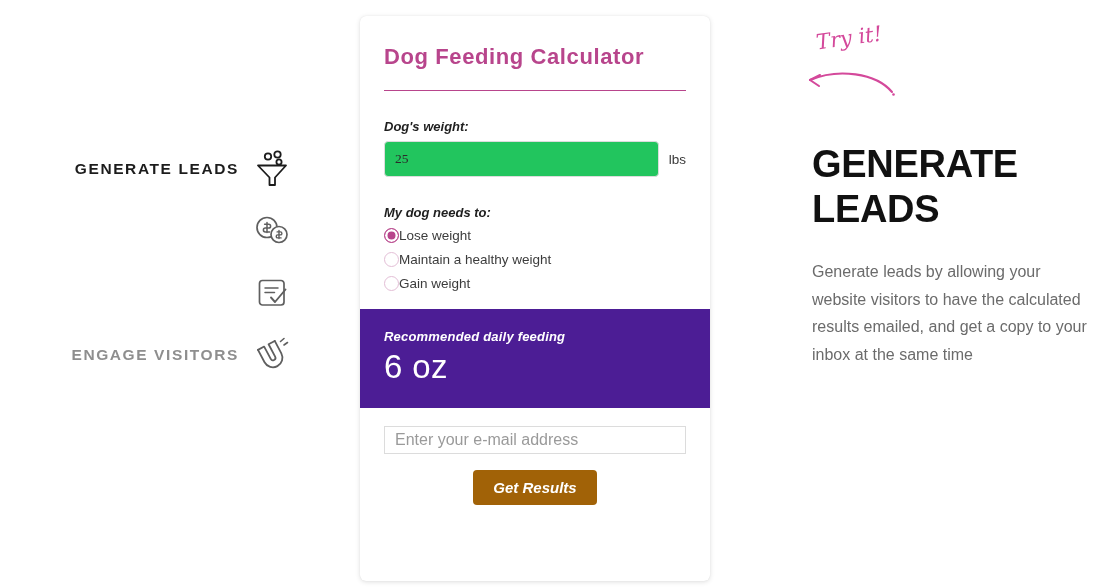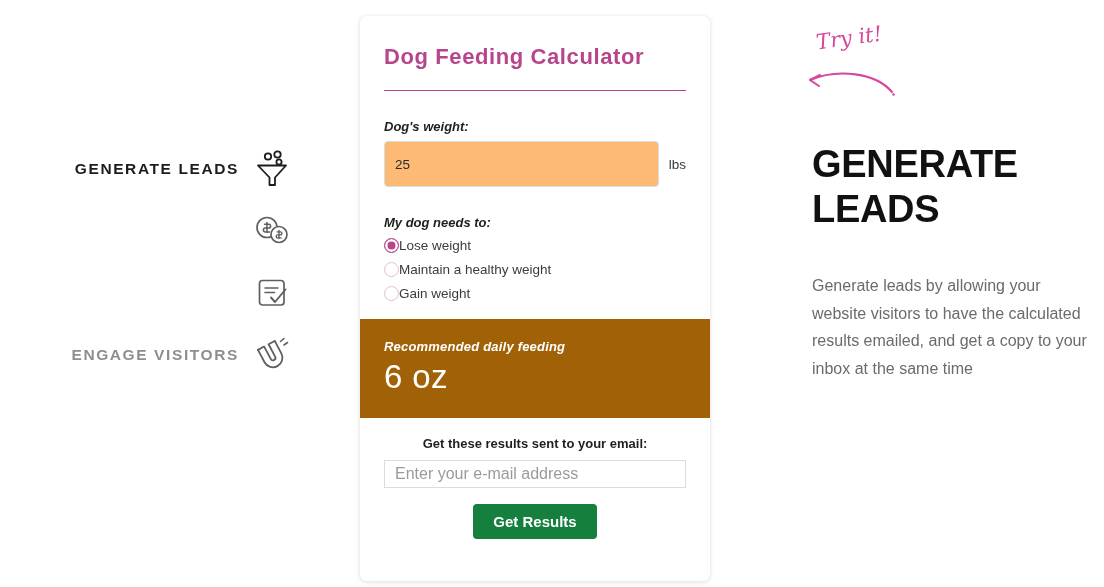--- a/index.html
+++ b/index.html
@@ -75,11 +75,11 @@
   .weight-row { display: flex; align-items: center; gap: 10px; }
   .text-input {
     flex: 1 1 auto;
-    height: 46px;
+    height: 36px;
     border: 1px solid #dcdcdc;
     border-radius: 4px;
-    background: #fdba74;
-    font-family: Liberation Sans, sans-serif;
+    background: #22c55e;
+    font-family: Liberation Serif, serif;
     font-size: 13.5px;
     color: #2b2b2b;
     padding: 0 10px;

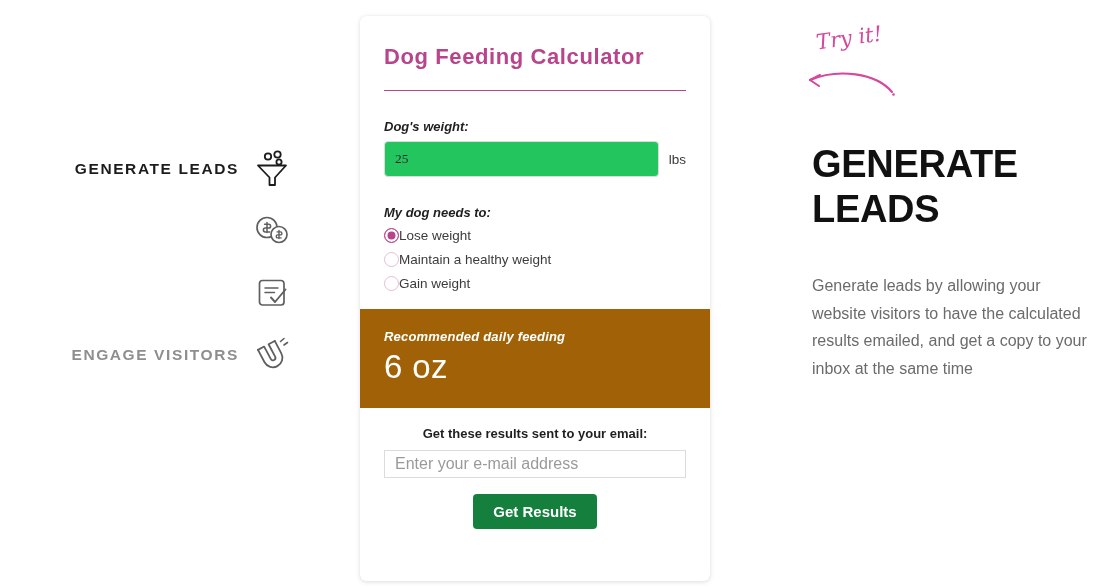--- a/index.html
+++ b/index.html
@@ -206,7 +206,7 @@
   }
   .right-body {
     position: absolute;
-    left: 22px; top: 272px;
+    left: 22px; top: 258px;
     width: 285px;
     font-size: 16px;
     line-height: 1.72;

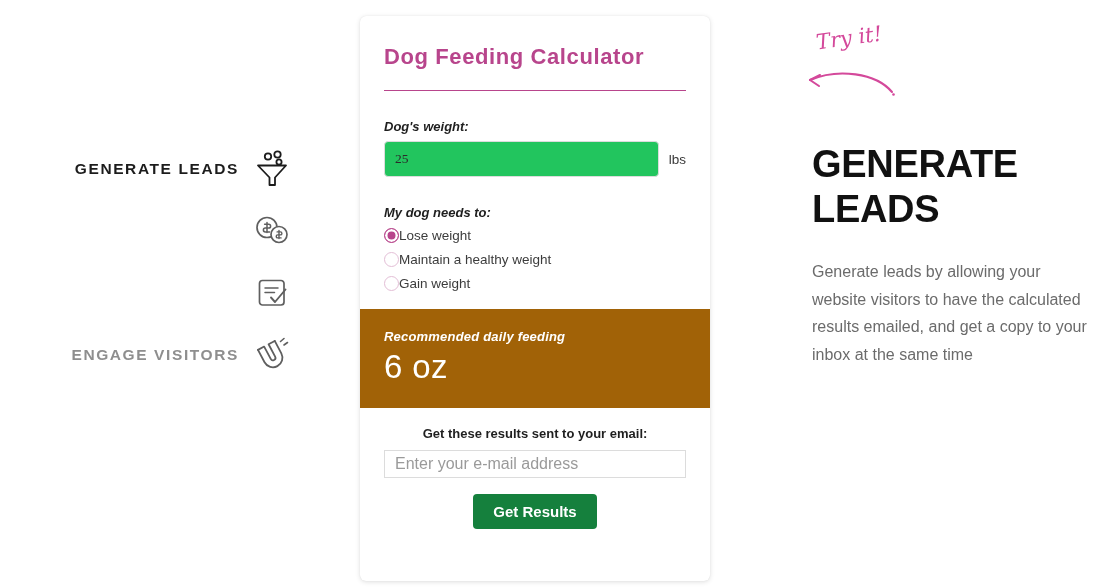--- a/index.html
+++ b/index.html
@@ -118,7 +118,7 @@
 
   
   .result-banner {
-    background: #a16207;
+    background: #4c1d95;
     padding: 20px 32px 22px 24px;
     margin-top: 18px;
   }

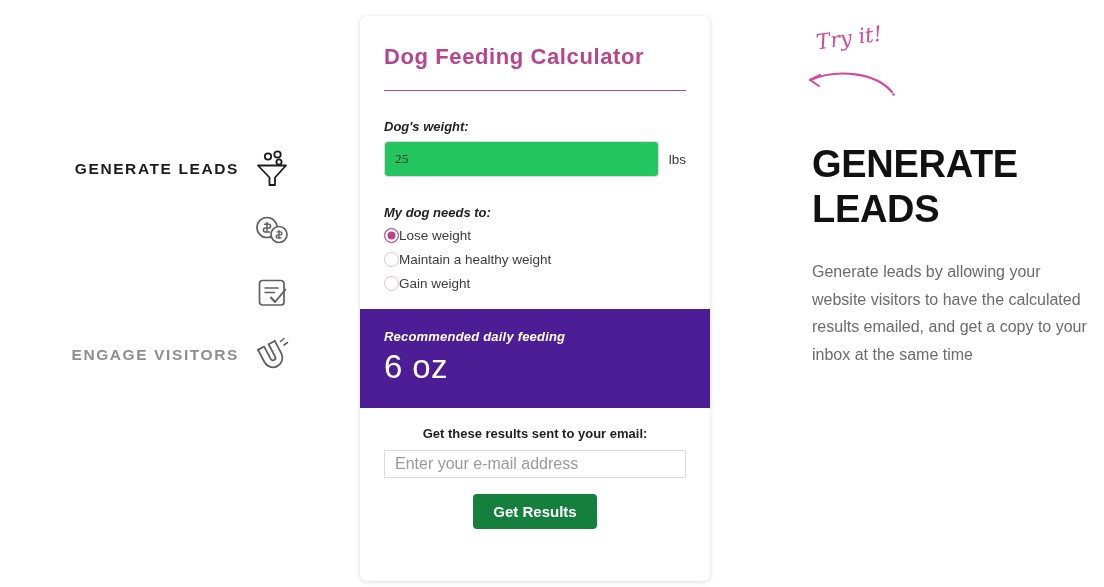--- a/index.html
+++ b/index.html
@@ -308,7 +308,6 @@
     </div>
 
     <div class="email-section">
-      <div class="email-label">Get these results sent to your email:</div>
       <input class="email-input" type="text" placeholder="Enter your e-mail address" style="">
       <div class="btn-wrap">
         <button class="submit-btn">Get Results</button>

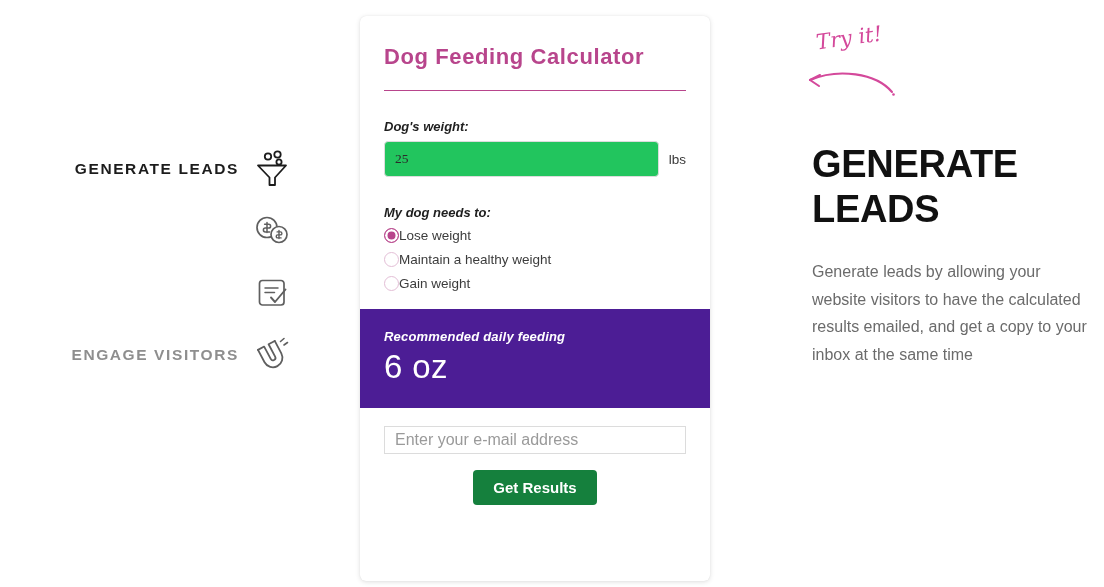--- a/index.html
+++ b/index.html
@@ -161,7 +161,7 @@
   .btn-wrap { text-align: center; margin-top: 16px; }
   .submit-btn {
     display: inline-block;
-    background: #15803d;
+    background: #a16207;
     color: #ffffff;
     border: none;
     border-radius: 4px;
@@ -170,6 +170,7 @@
     font-weight: bold;
     padding: 9px 20px;
     cursor: pointer;
+    font-style: italic;
   }
 
   

